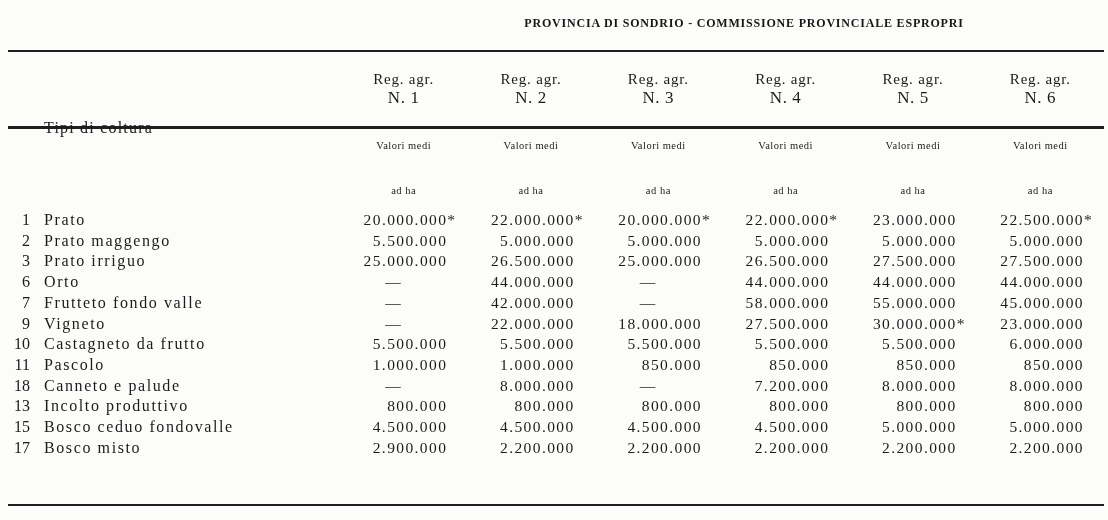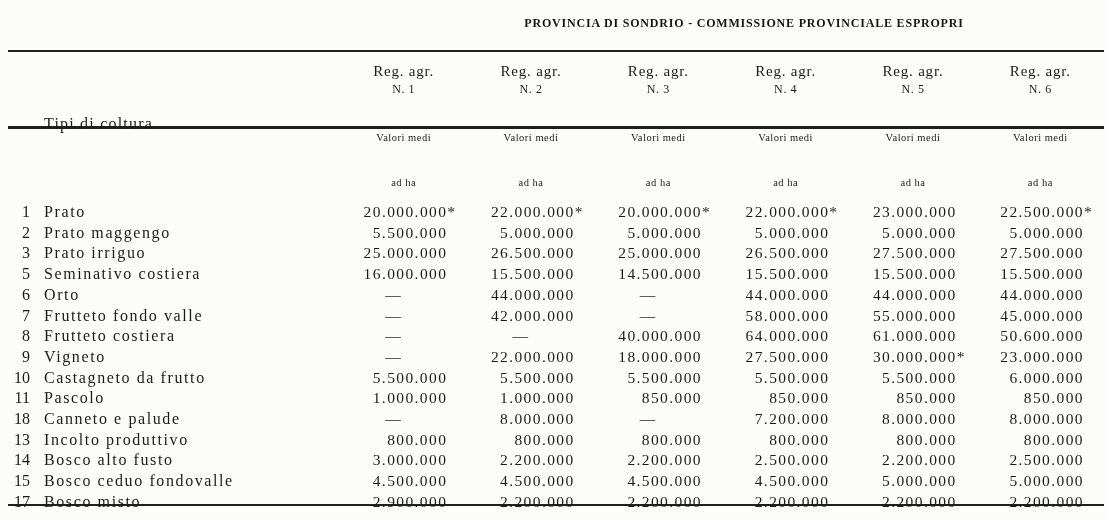--- a/index.html
+++ b/index.html
@@ -40,7 +40,7 @@
     padding: 12px 0 8px 36px;
     font-size: 16px; letter-spacing: 1.2px; white-space: nowrap;
   }
-  th.colhead { vertical-align: top; padding-top: 9px; text-align: center; }
+  th.colhead { vertical-align: top; padding-top: 17px; text-align: center; }
   .h-reg { font-size: 15px; line-height: 18px; letter-spacing: 0.8px; }
   .h-num { font-size: 12px; line-height: 19px; letter-spacing: 0.6px; }
   .h-sub { font-size: 10.5px; line-height: 13px; letter-spacing: 0.5px; margin-top: 32px; }

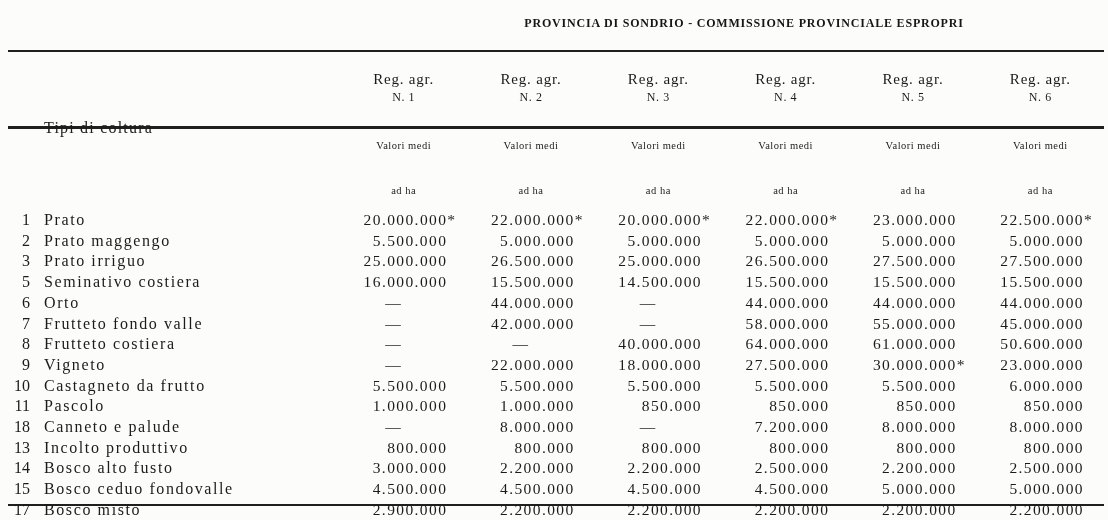--- a/index.html
+++ b/index.html
@@ -42,7 +42,7 @@
   }
   th.colhead { vertical-align: top; padding-top: 17px; text-align: center; }
   .h-reg { font-size: 15px; line-height: 18px; letter-spacing: 0.8px; }
-  .h-num { font-size: 12px; line-height: 19px; letter-spacing: 0.6px; }
+  .h-num { font-size: 17px; line-height: 19px; letter-spacing: 0.6px; }
   .h-sub { font-size: 10.5px; line-height: 13px; letter-spacing: 0.5px; margin-top: 32px; }
 
   tbody td {

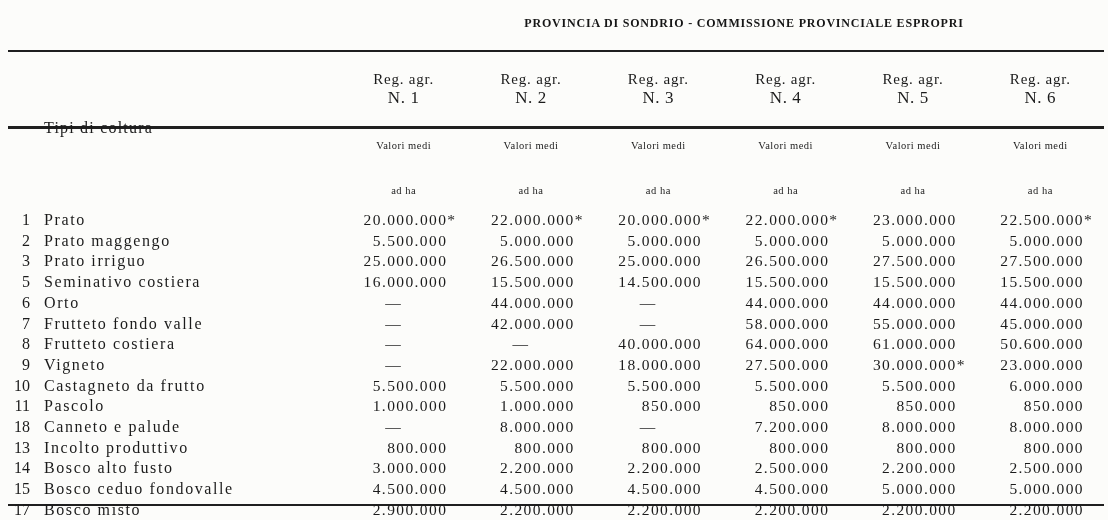--- a/index.html
+++ b/index.html
@@ -149,15 +149,6 @@
         <td class="val">27.500.000</td>
       </tr>
       <tr>
-        <td class="label-cell"><span class="row-num">5</span><span class="row-label">Seminativo costiera</span></td>
-        <td class="val">16.000.000</td>
-        <td class="val">15.500.000</td>
-        <td class="val">14.500.000</td>
-        <td class="val">15.500.000</td>
-        <td class="val">15.500.000</td>
-        <td class="val">15.500.000</td>
-      </tr>
-      <tr>
         <td class="label-cell"><span class="row-num">6</span><span class="row-label">Orto</span></td>
         <td class="val dash">—</td>
         <td class="val">44.000.000</td>

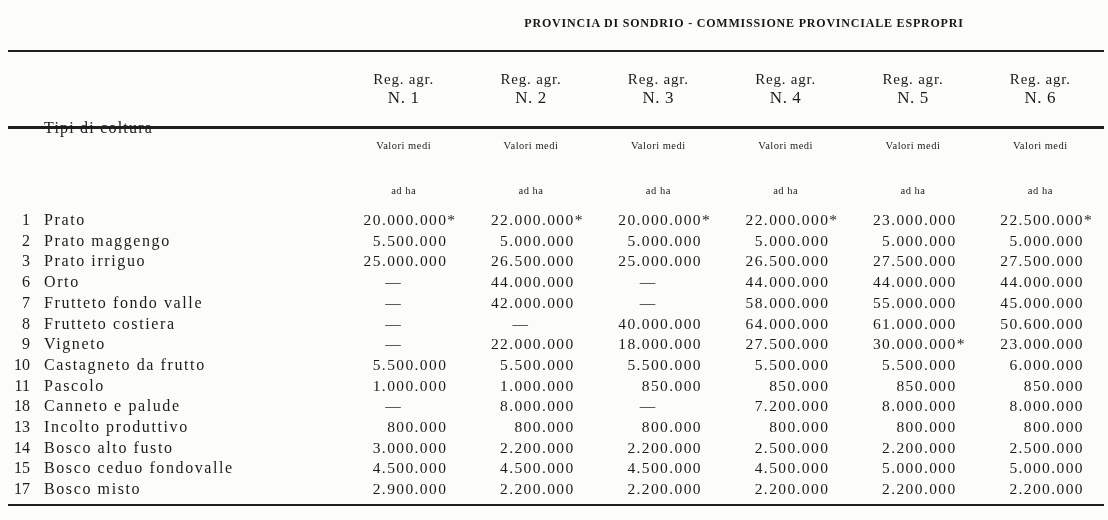--- a/index.html
+++ b/index.html
@@ -167,15 +167,6 @@
         <td class="val">45.000.000</td>
       </tr>
       <tr>
-        <td class="label-cell"><span class="row-num">8</span><span class="row-label">Frutteto costiera</span></td>
-        <td class="val dash">—</td>
-        <td class="val dash">—</td>
-        <td class="val">40.000.000</td>
-        <td class="val">64.000.000</td>
-        <td class="val">61.000.000</td>
-        <td class="val">50.600.000</td>
-      </tr>
-      <tr>
         <td class="label-cell"><span class="row-num">9</span><span class="row-label">Vigneto</span></td>
         <td class="val dash">—</td>
         <td class="val">22.000.000</td>

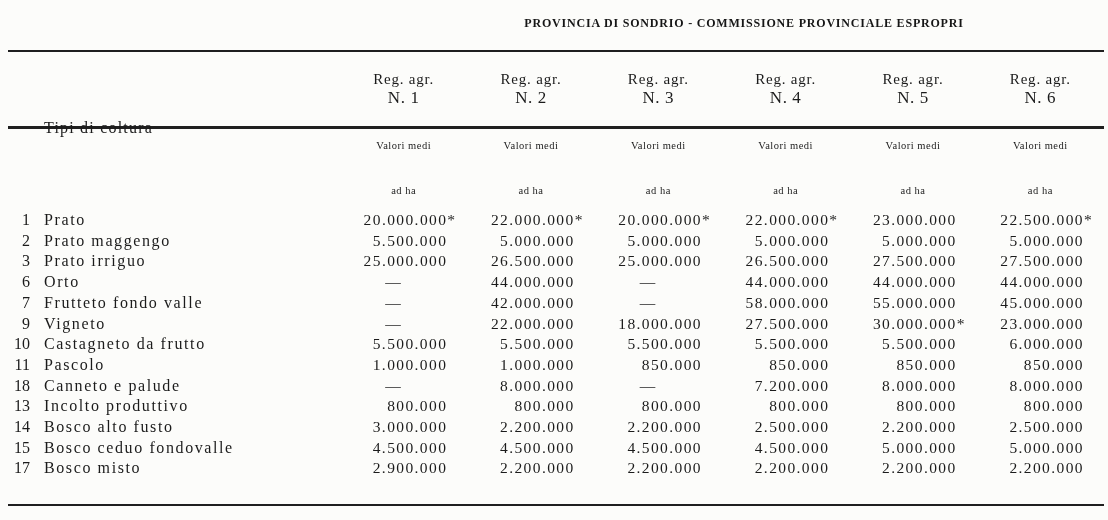--- a/index.html
+++ b/index.html
@@ -212,15 +212,6 @@
         <td class="val">800.000</td>
       </tr>
       <tr>
-        <td class="label-cell"><span class="row-num">14</span><span class="row-label">Bosco alto fusto</span></td>
-        <td class="val">3.000.000</td>
-        <td class="val">2.200.000</td>
-        <td class="val">2.200.000</td>
-        <td class="val">2.500.000</td>
-        <td class="val">2.200.000</td>
-        <td class="val">2.500.000</td>
-      </tr>
-      <tr>
         <td class="label-cell"><span class="row-num">15</span><span class="row-label">Bosco ceduo fondovalle</span></td>
         <td class="val">4.500.000</td>
         <td class="val">4.500.000</td>

